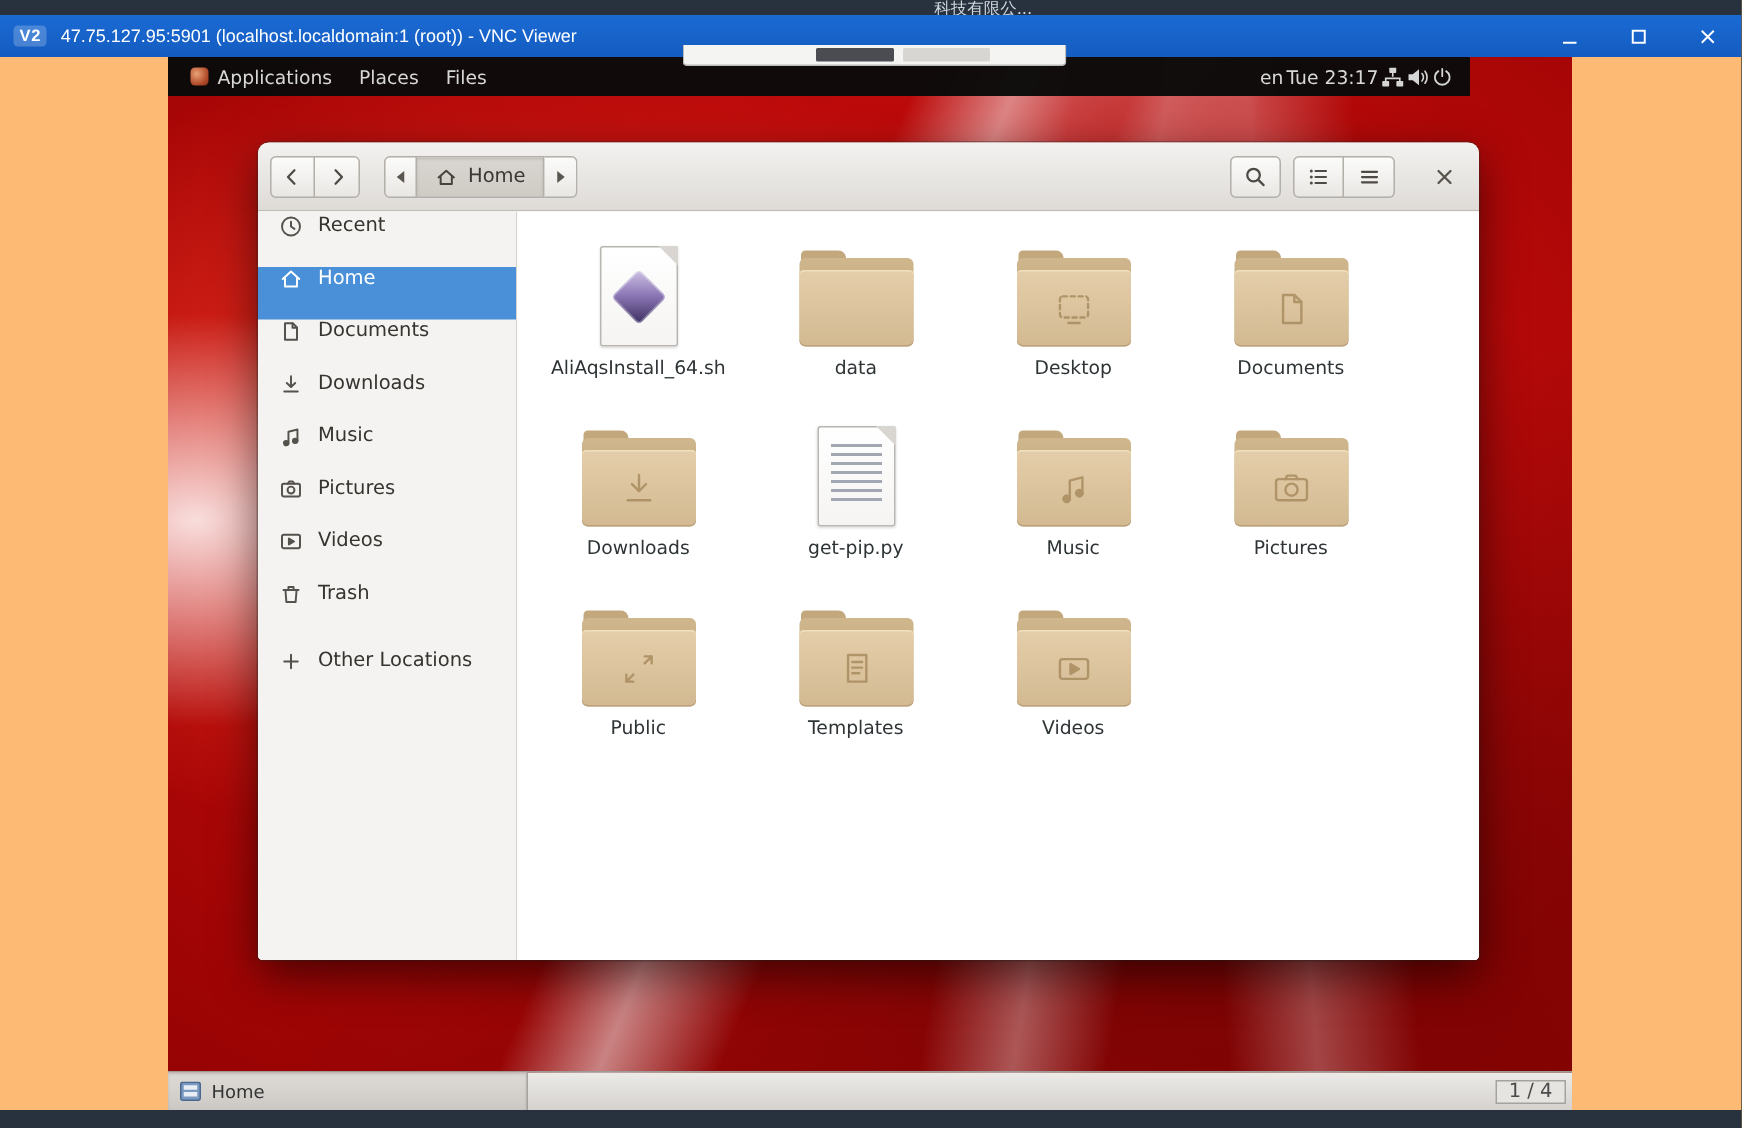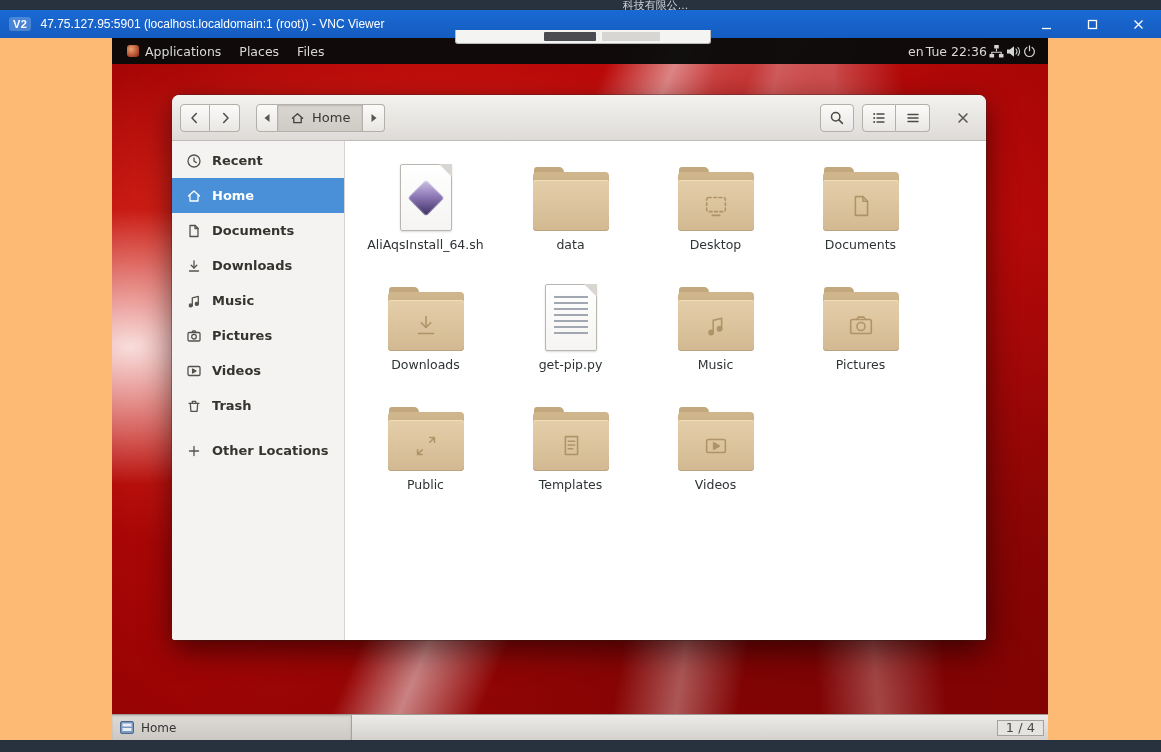--- a/index.html
+++ b/index.html
@@ -45,7 +45,7 @@
       radial-gradient(ellipse 1000px 680px at 52% 38%, #da1010, #8e0101 88%); }
 
   
-  .gnome-topbar { position:absolute; left:0; top:0; width:936px; height:26px;
+  .gnome-topbar { position:absolute; left:0; top:0; width:868px; height:26px;
                   background:rgba(10,10,10,.97); display:flex; align-items:center;
                   color:#d8d8d8; font-size:12.5px; z-index:6; padding-left:6px; }
   .tb-menu { padding:0 9px; height:100%; display:flex; align-items:center; gap:6px; cursor:default; }

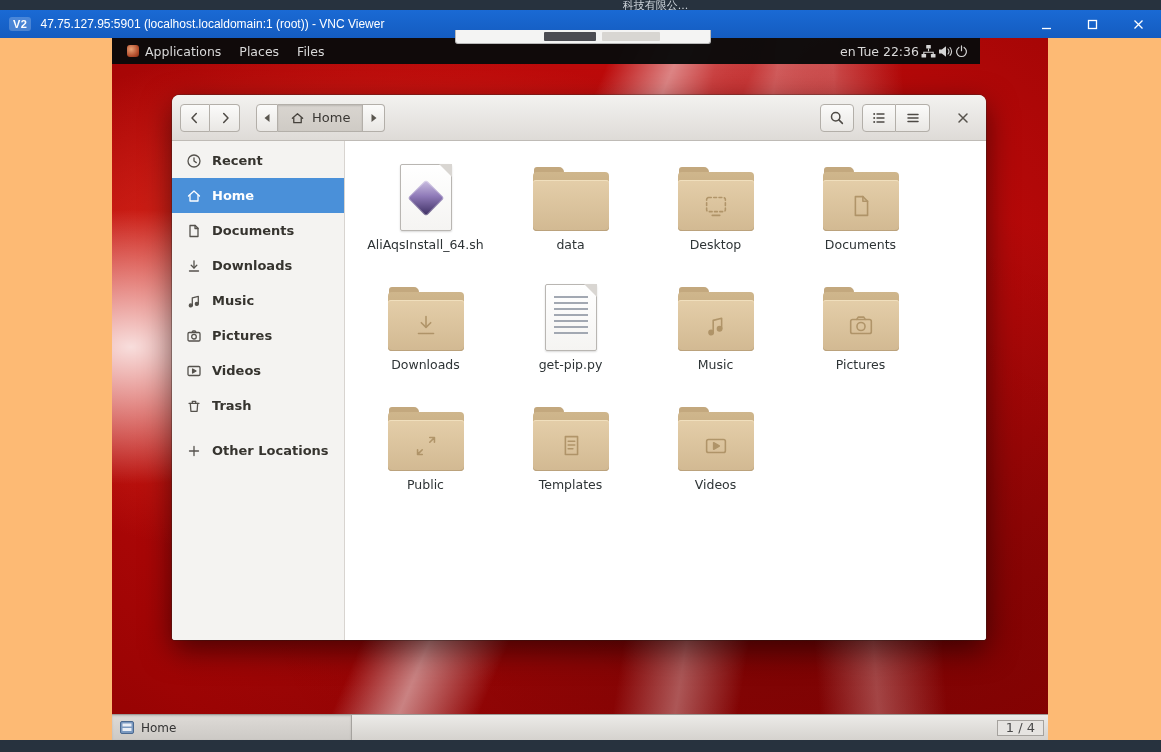--- a/index.html
+++ b/index.html
@@ -184,7 +184,7 @@
         </div>
       <div class="tb-right">
         <span>en</span>
-        <span>Tue 22:36</span>
+        <span>Tue 23:17</span>
         <span class="tb-icon">
           <svg width="15" height="13" viewBox="0 0 15 13">
               <rect x="5.2" y="0" width="4.6" height="3.6" rx="0.5" fill="#d5d5d5"></rect>

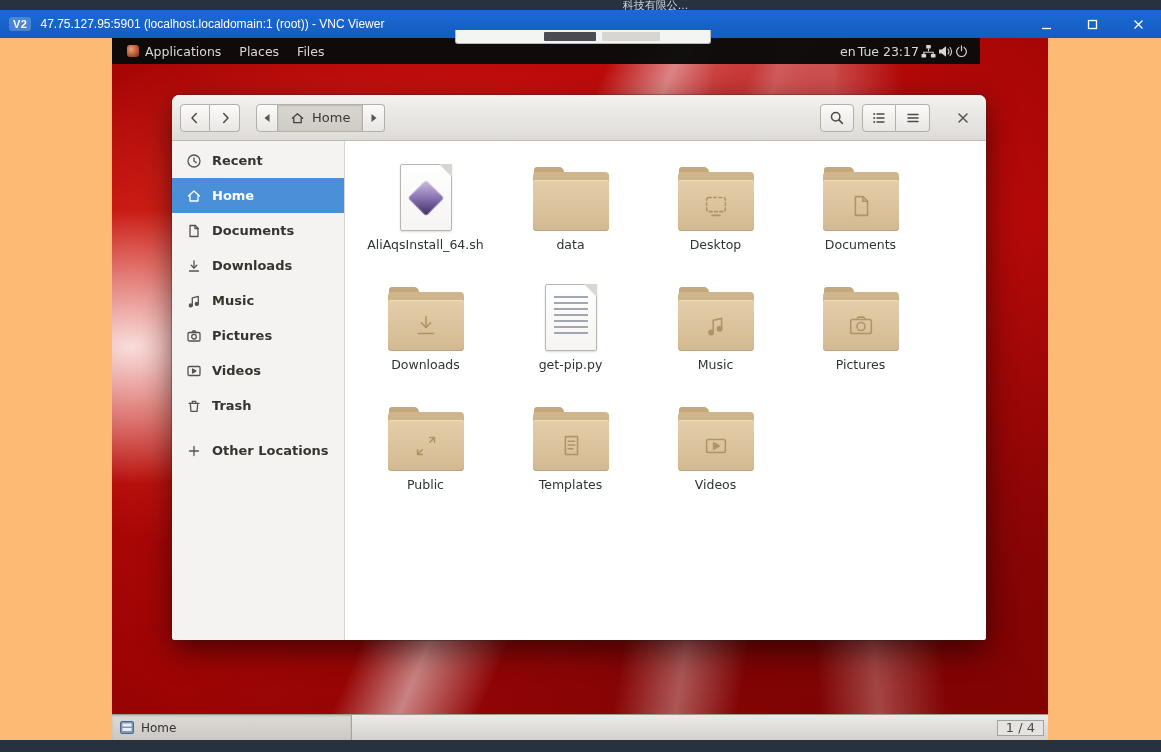--- a/index.html
+++ b/index.html
@@ -90,8 +90,8 @@
 
   .sidebar { position:absolute; left:0; top:46px; width:173px; height:499px;
              background:#f4f3f1; border-right:1px solid #d8d4d0; border-radius:0 0 0 3px; padding-top:2px; }
-  .sb-item { height:35px; display:flex; align-items:center; gap:10px; padding-left:14px;
-             font-size:13px; color:#36342f; cursor:default;font-weight:bold; }
+  .sb-item { height:35px; display:flex; align-items:flex-start; gap:10px; padding-left:14px;
+             font-size:13px; color:#36342f; cursor:default; }
   .sb-item.selected { background:#4a90d9; color:#fff; }
   .sb-item.selected svg * { stroke:#fff; }
   .sb-item.separated { margin-top:10px; }

